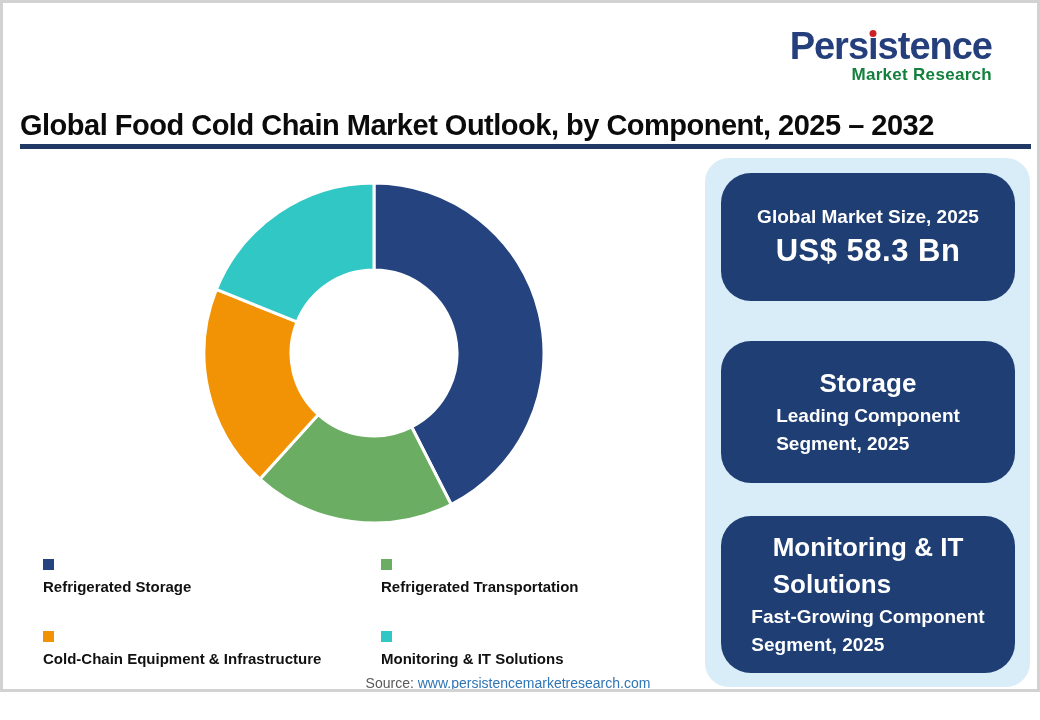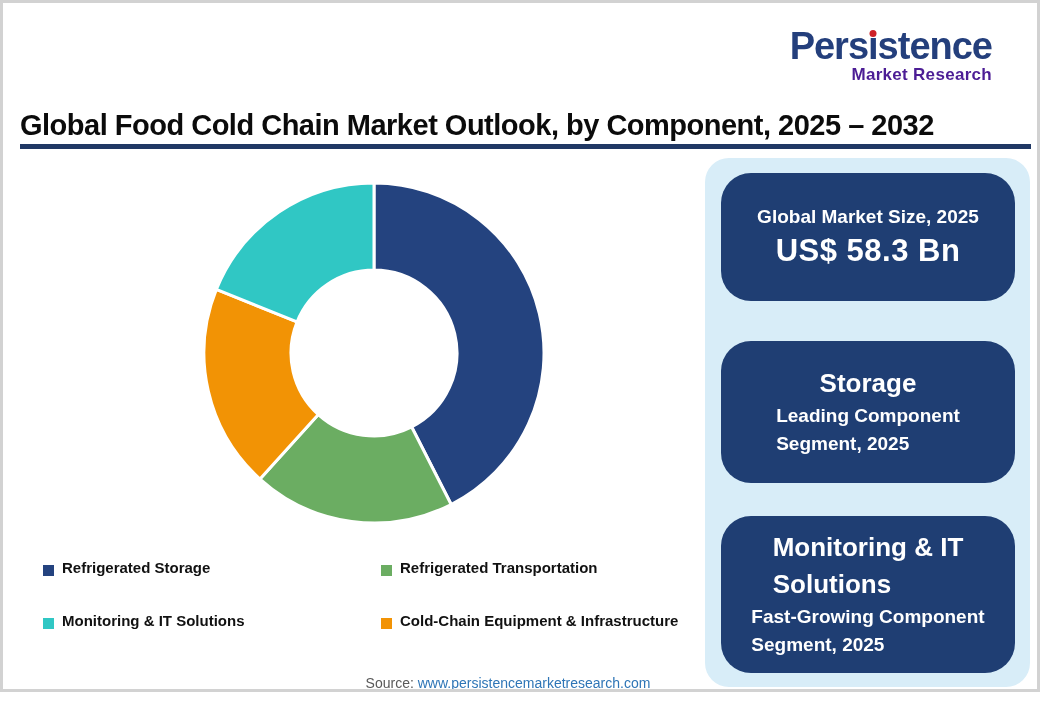--- a/index.html
+++ b/index.html
@@ -14,7 +14,7 @@
   .iwrap { position:relative; display:inline-block; }
   .idot { position:absolute; top:3px; left:50%; transform:translateX(-50%);
           width:7px; height:7px; border-radius:50%; background:#CE2127; }
-  .logo-sub { font-size:17px; font-weight:700; color:#4c1d95; margin-top:1px; letter-spacing:0.3px; }
+  .logo-sub { font-size:17px; font-weight:700; color:#15803d; margin-top:1px; letter-spacing:0.3px; }
   
   .title { position:absolute; left:17px; top:106px; width:1000px;
            font-size:29px; font-weight:700; color:#0b0b0b; letter-spacing:-0.5px; white-space:nowrap; }

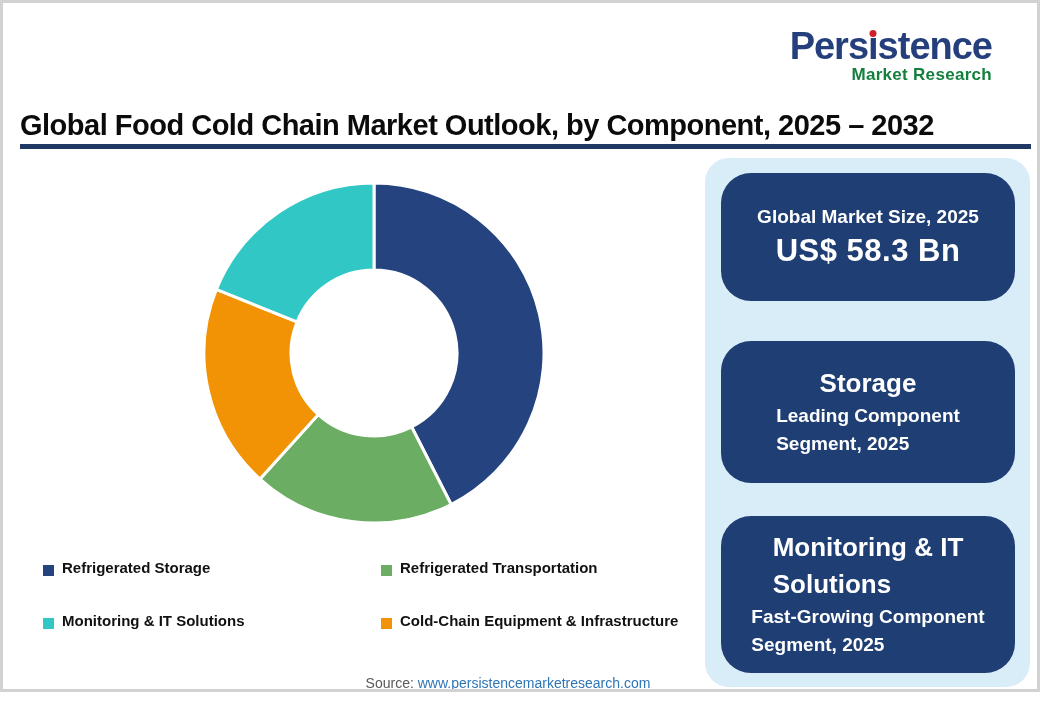--- a/index.html
+++ b/index.html
@@ -24,7 +24,7 @@
   
   .legend { position:absolute; left:40px; top:556px; width:632px;
             display:grid; grid-template-columns:338px 1fr; row-gap:36px; }
-  .legend-item { display:flex; align-items:flex-end; gap:8px; }
+  .legend-item { display:flex; align-items:flex-start; gap:8px;flex-direction:column; }
   .legend-swatch { width:11px; height:11px; flex:0 0 11px; }
   .legend-label { font-size:15px; font-weight:700; color:#111; white-space:nowrap; }
   

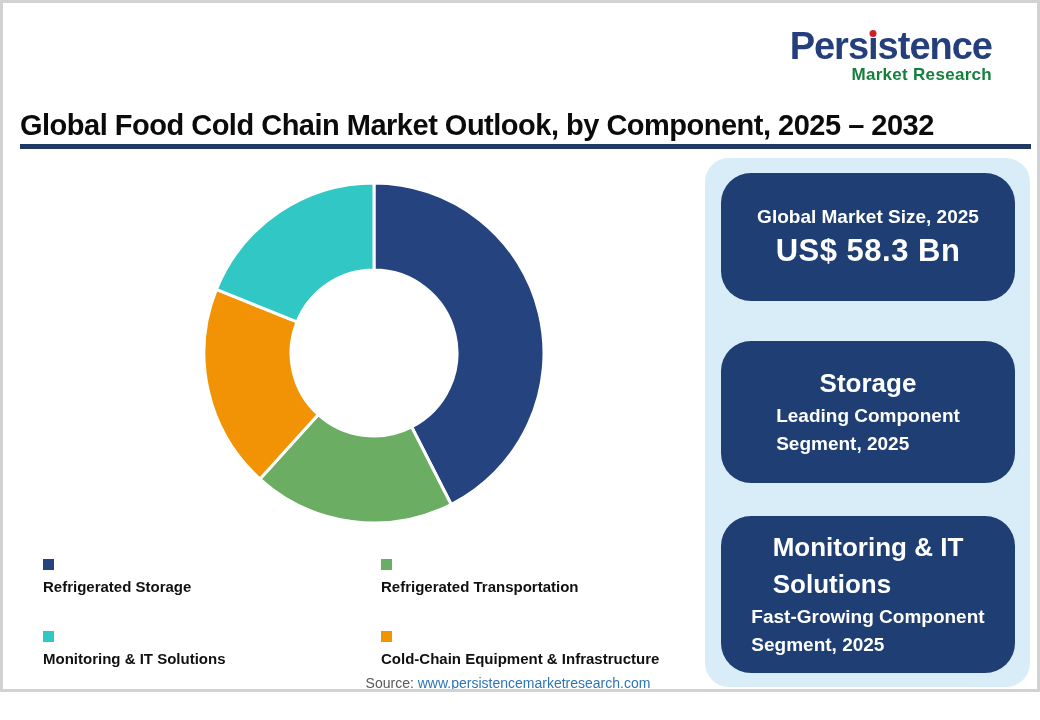--- a/index.html
+++ b/index.html
@@ -75,12 +75,12 @@
       <span class="legend-label">Refrigerated Transportation</span>
     </div>
     <div class="legend-item">
+      <span class="legend-swatch" style="background: rgb(242, 147, 5);"></span>
+      <span class="legend-label">Cold-Chain Equipment &amp; Infrastructure</span>
+    </div>
+    <div class="legend-item">
       <span class="legend-swatch" style="background: rgb(48, 199, 196);"></span>
       <span class="legend-label">Monitoring &amp; IT Solutions</span>
-    </div>
-    <div class="legend-item">
-      <span class="legend-swatch" style="background: rgb(242, 147, 5);"></span>
-      <span class="legend-label">Cold-Chain Equipment &amp; Infrastructure</span>
     </div>
   </div>
 

